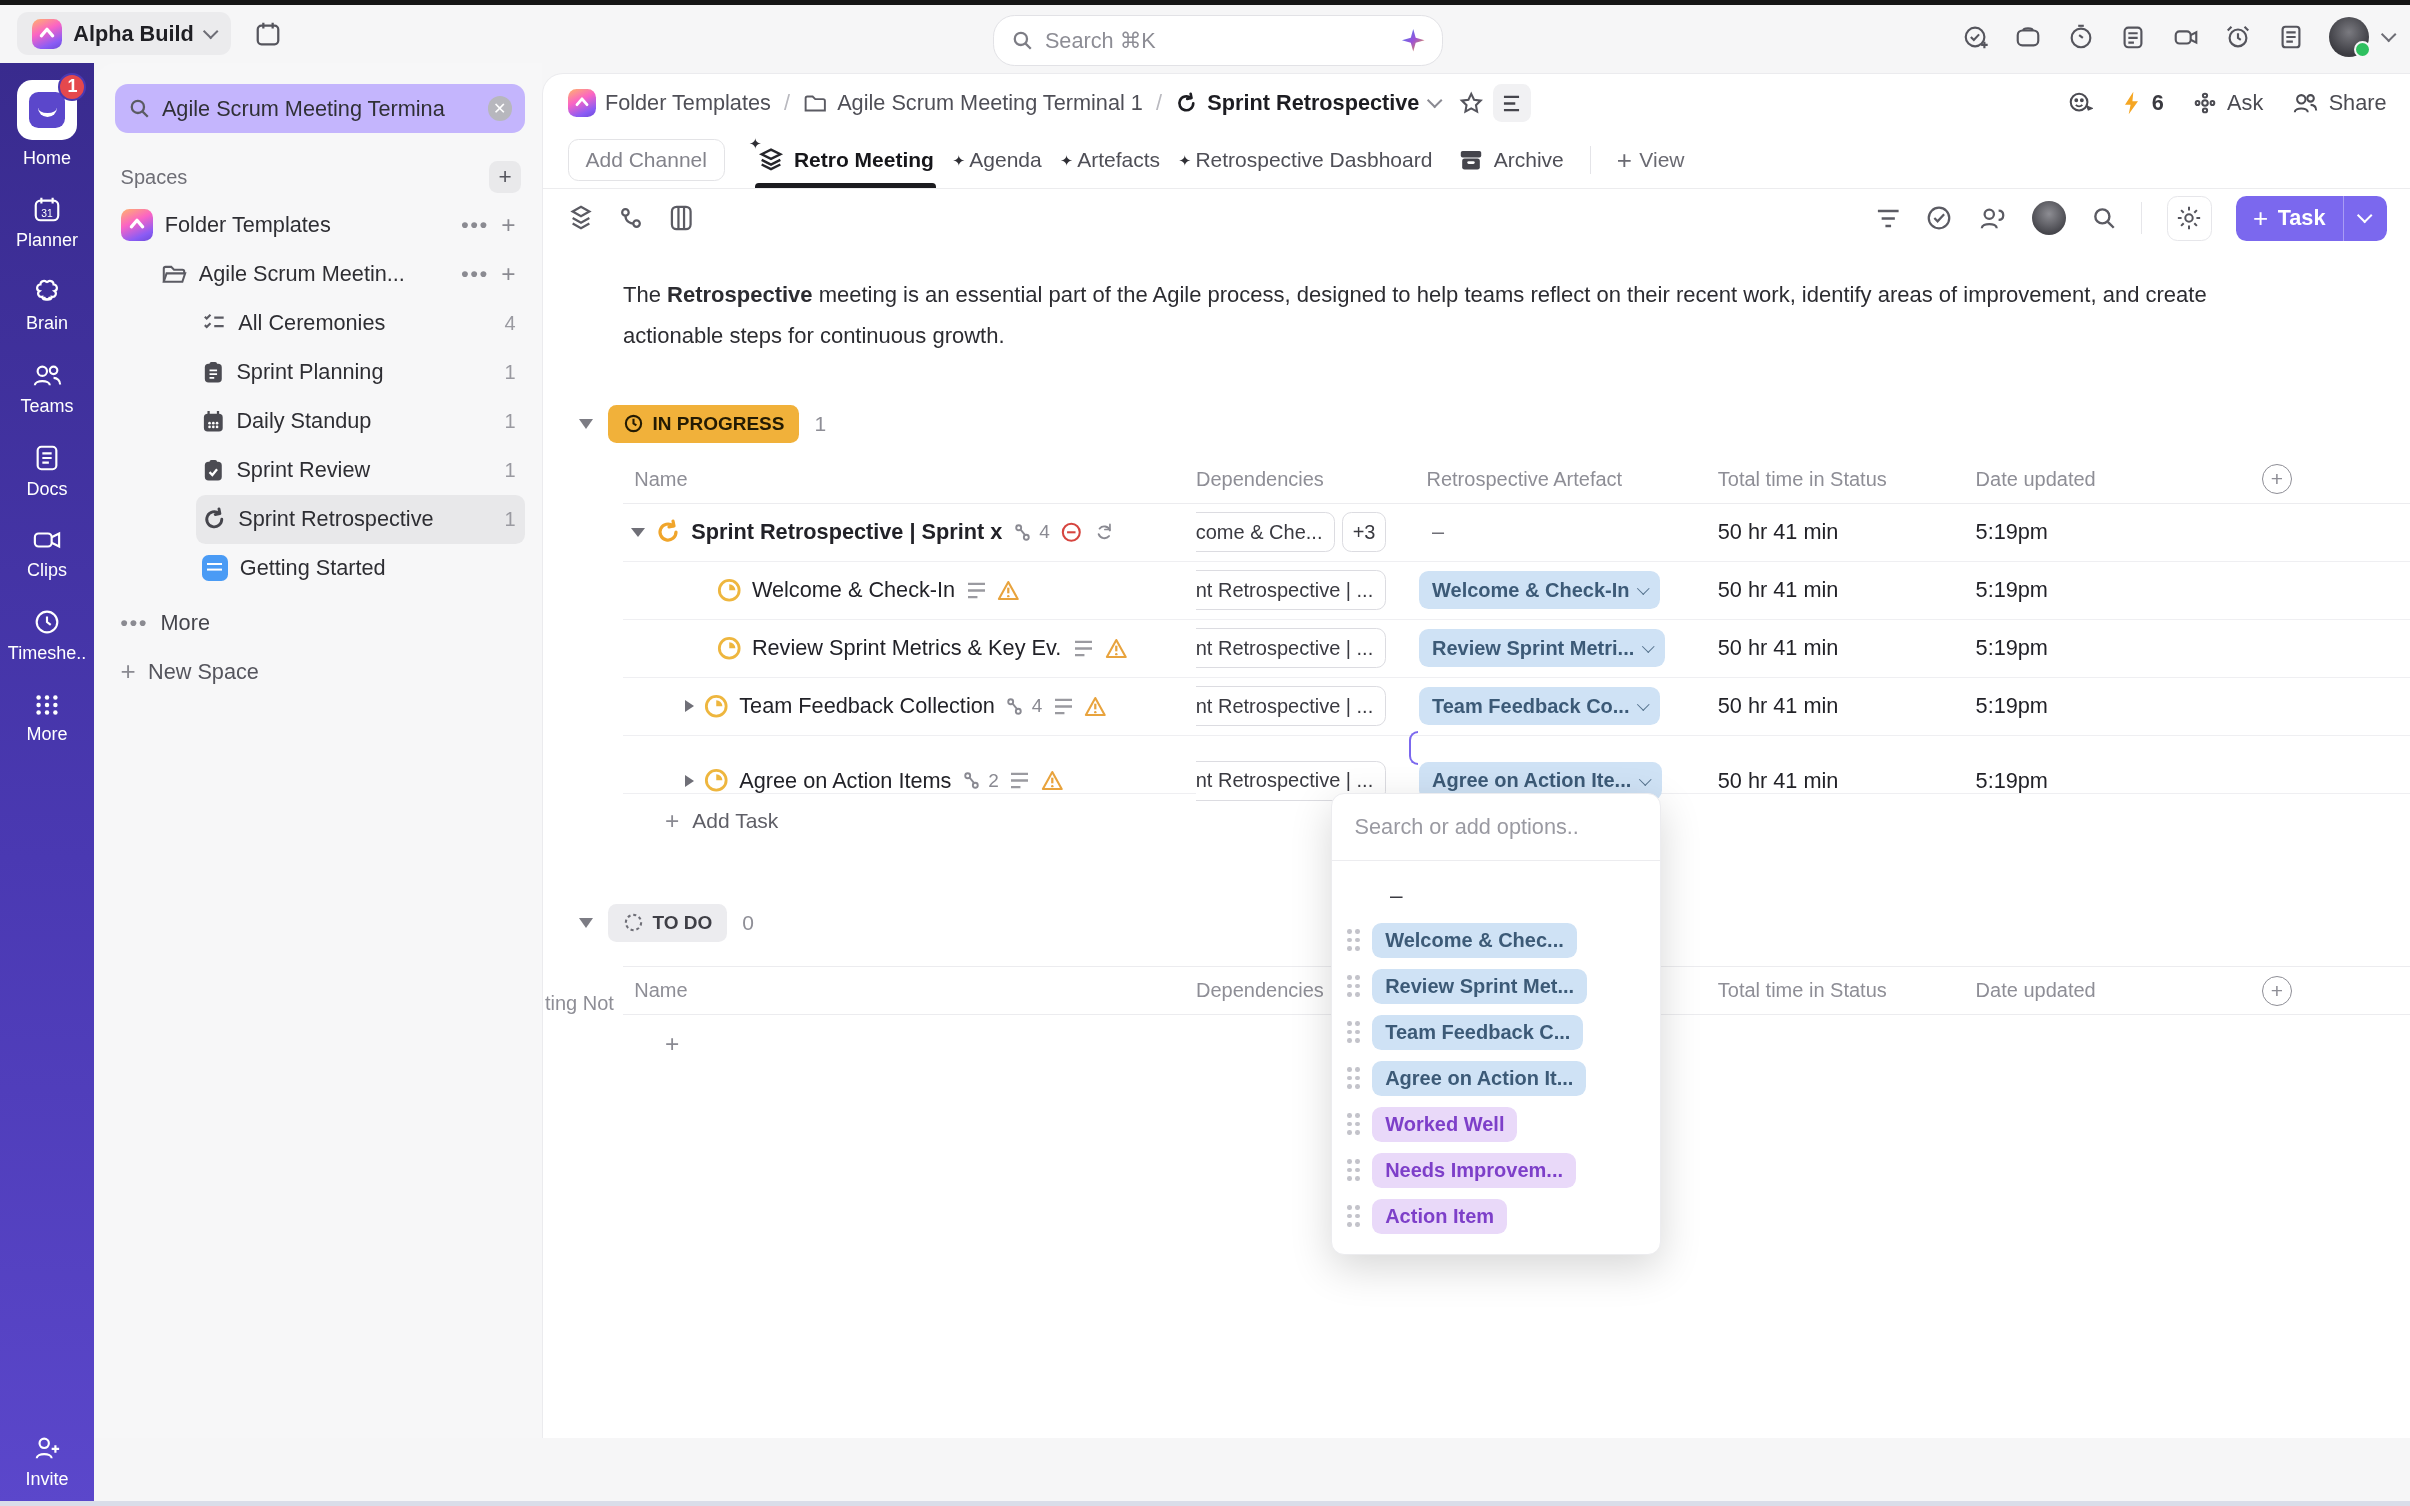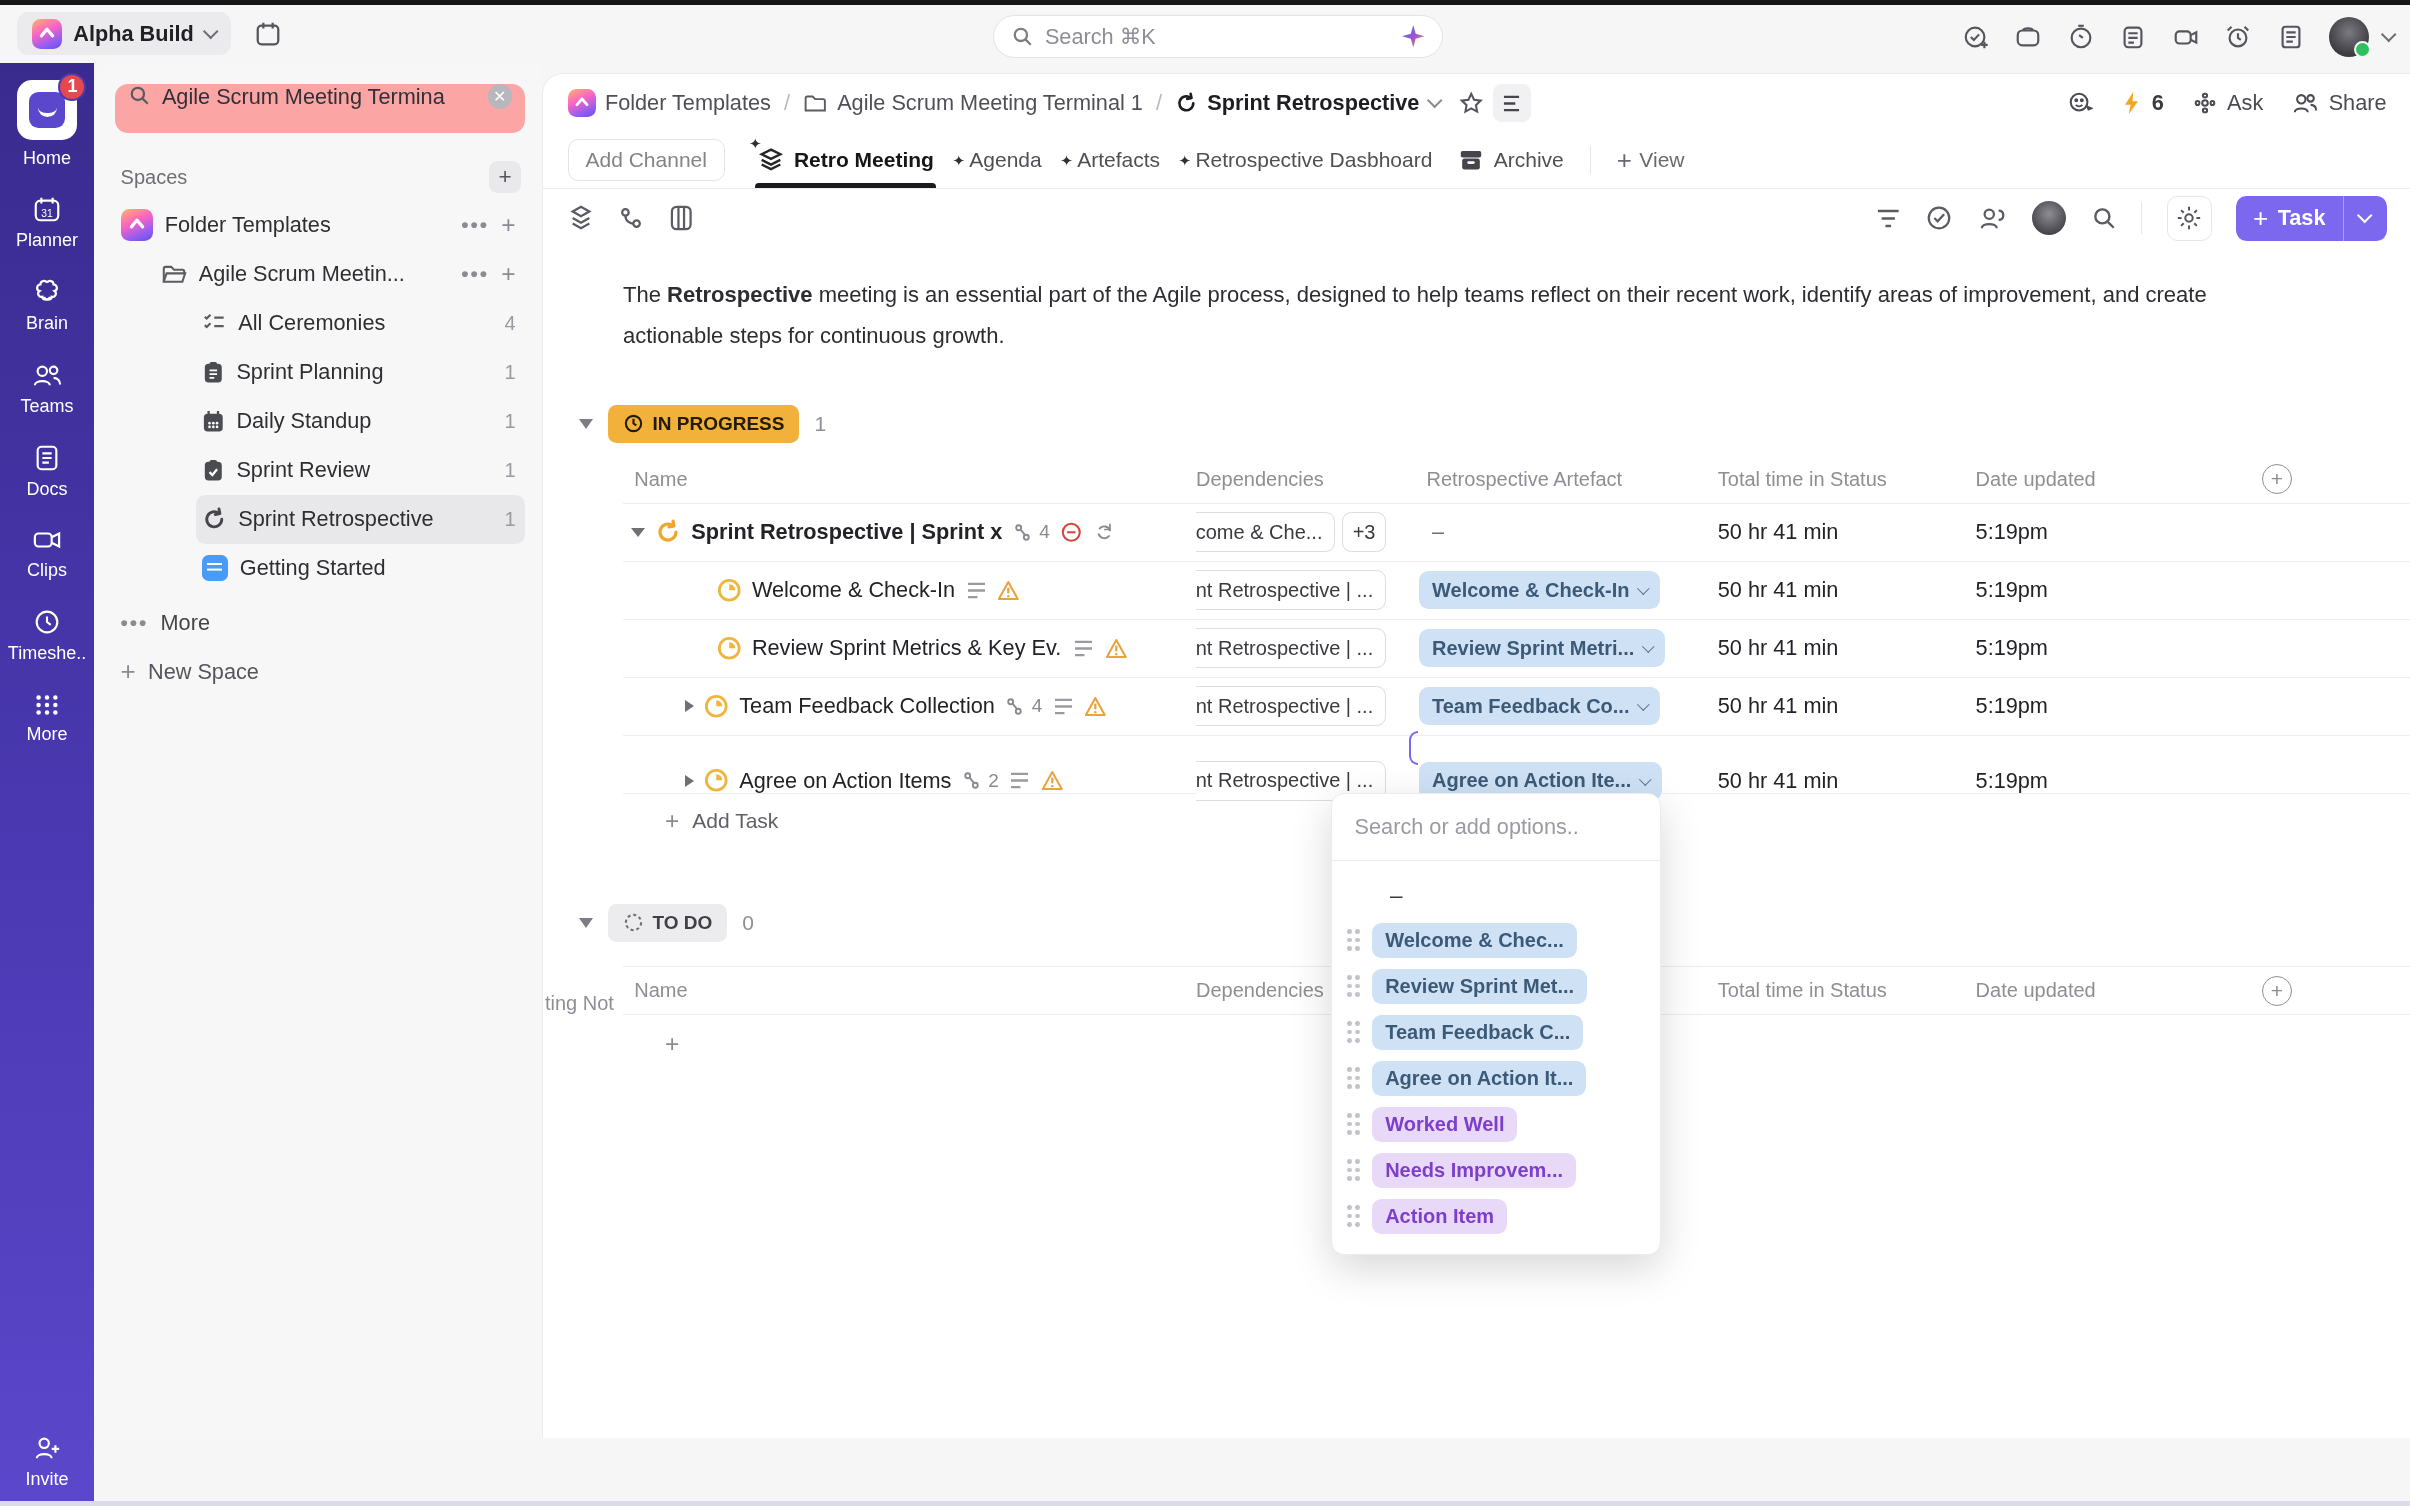--- a/index.html
+++ b/index.html
@@ -19,7 +19,7 @@
   .chev{width:9.4px;height:9.4px;border-right:2.4px solid #6d6d75;border-bottom:2.4px solid #6d6d75;
         transform:rotate(45deg);margin-top:-3.8px;}
   .tb-icon{color:#55555d;margin-left:22.6px;display:flex;align-items:center;cursor:pointer;}
-  .tb-search{position:absolute;left:993px;top:10.4px;width:450px;height:43px;background:#fff;
+  .tb-search{position:absolute;left:993px;top:10.4px;width:450px;height:51px;background:#fff;
              border:0.9px solid #e2e2e6;border-radius:21.7px;display:flex;align-items:center;
              padding:0 17px;box-sizing:border-box;gap:11.3px;cursor:text;}
   .tb-search .ph{color:#8d8d95;font-size:21.7px;flex:1;}

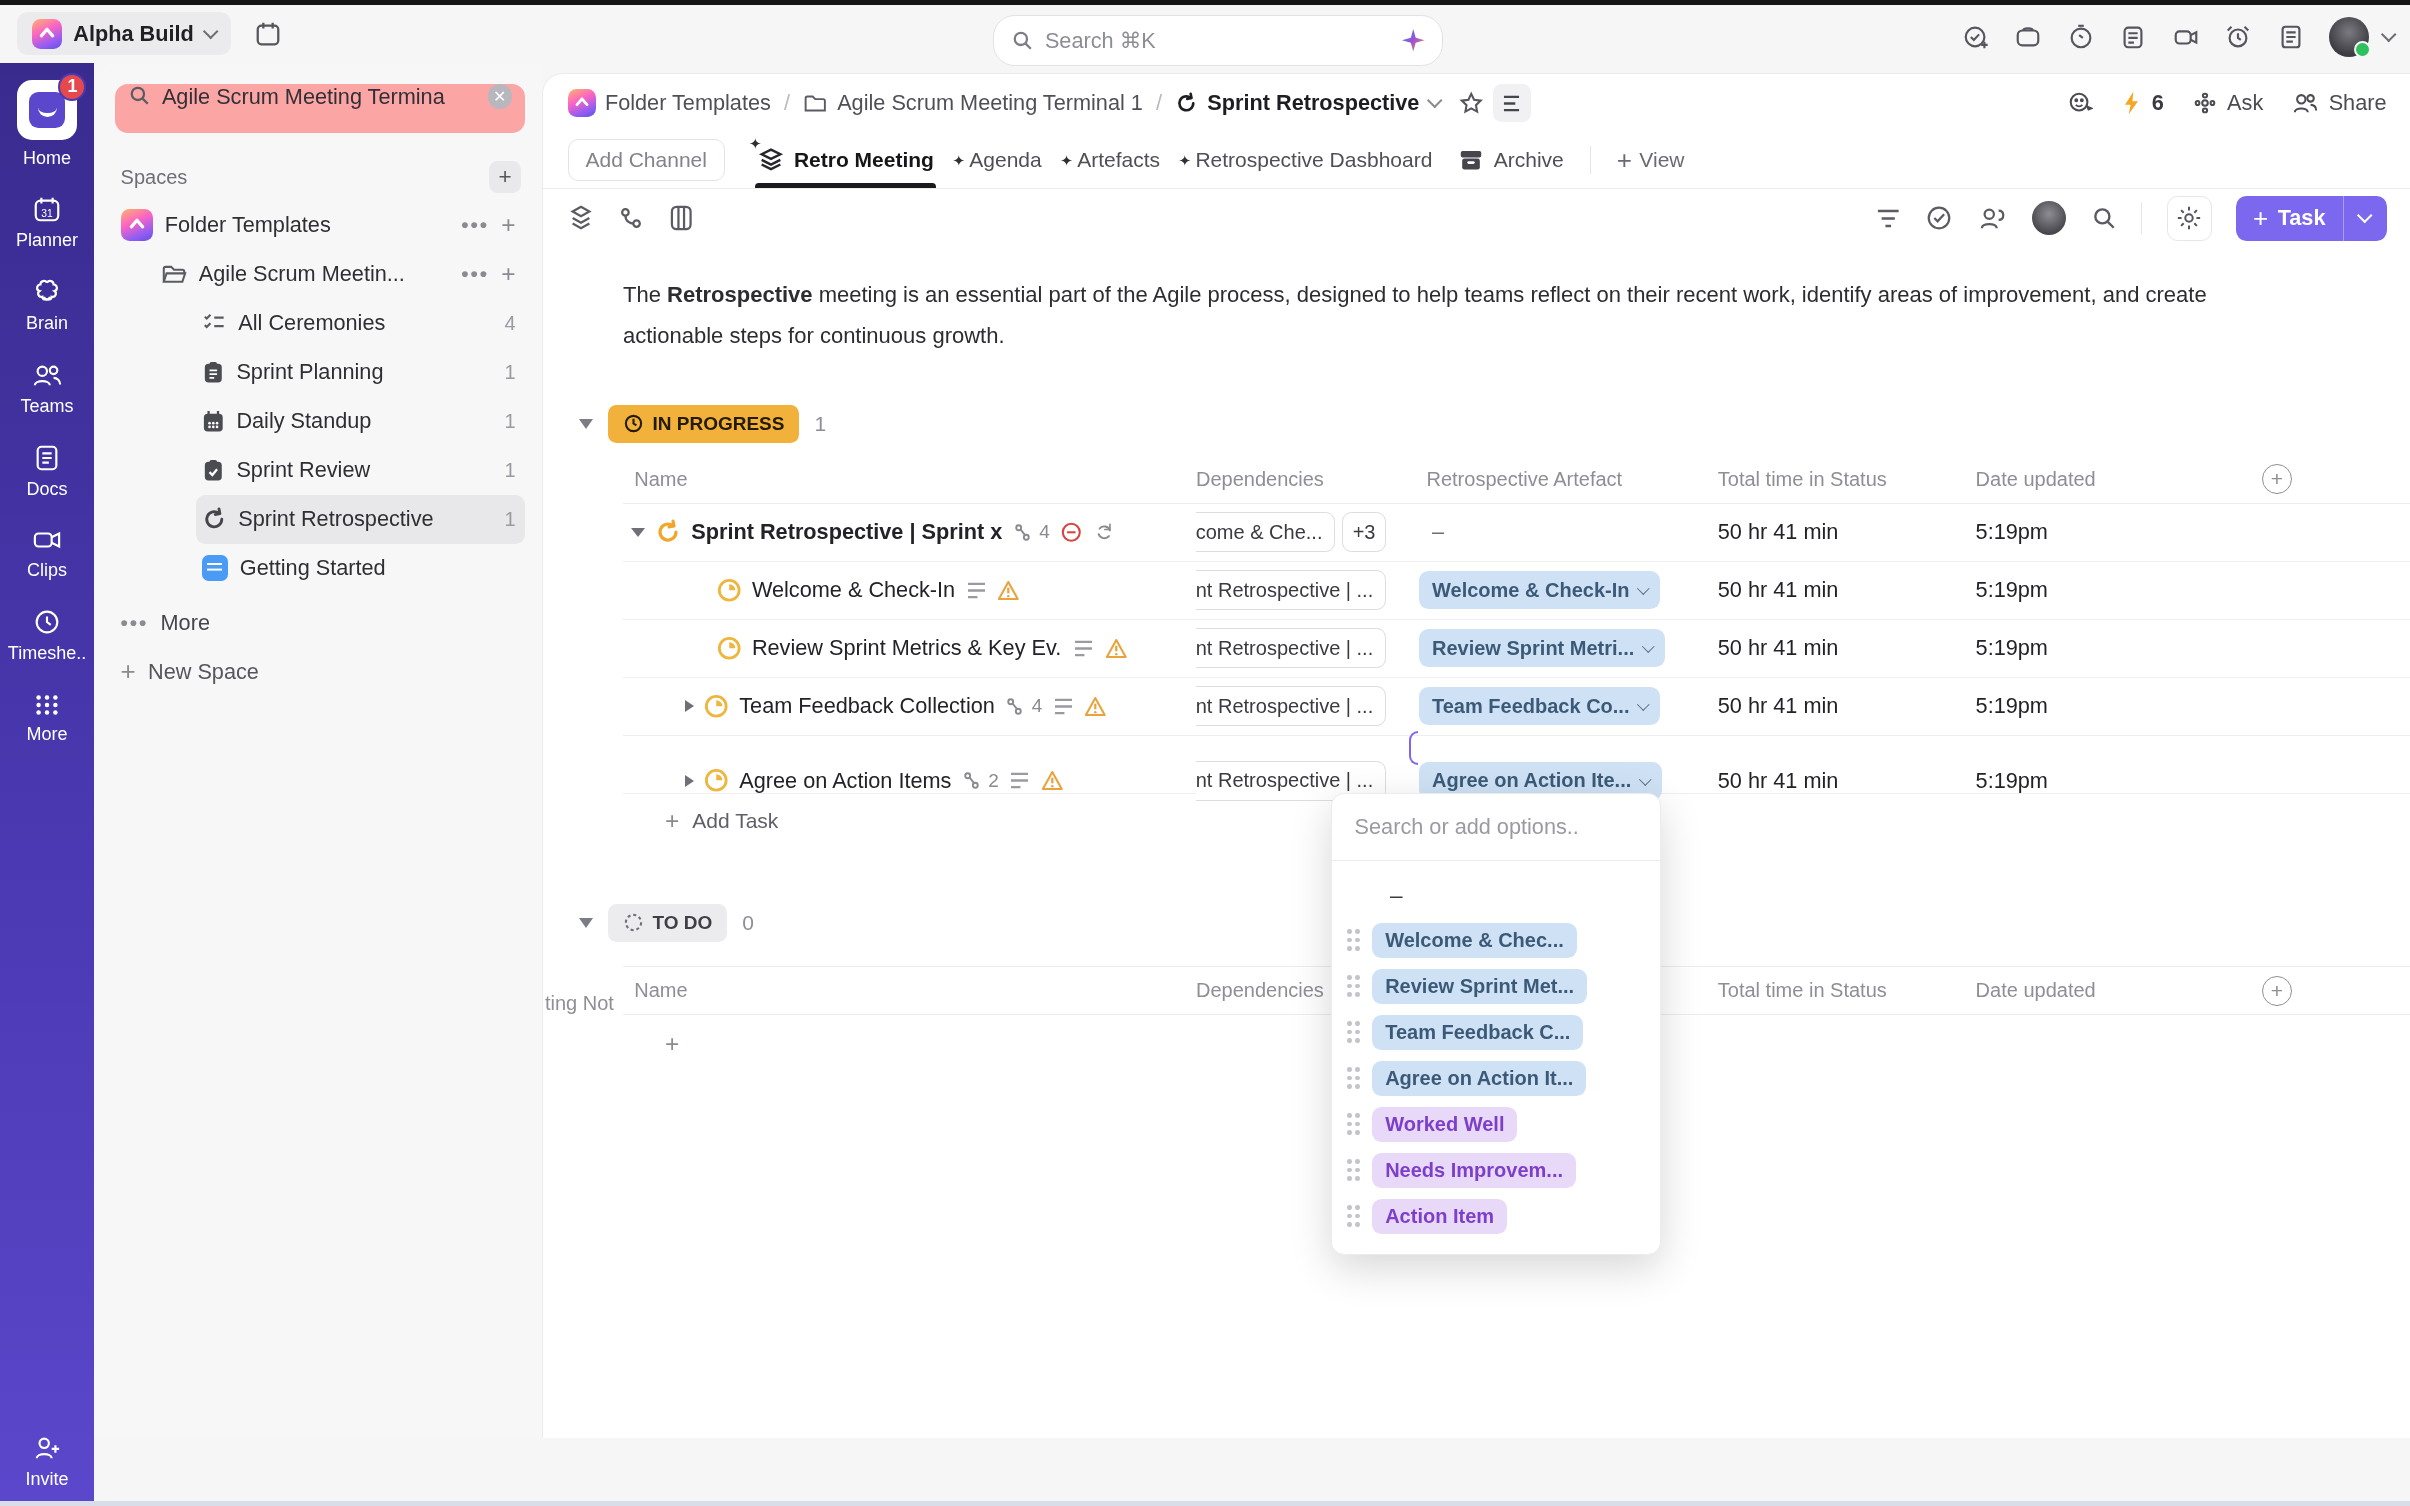--- a/index.html
+++ b/index.html
@@ -50,7 +50,7 @@
   
   .sidebar{position:absolute;left:94px;top:63px;width:448px;bottom:69px;background:#f7f7f8;
            border-top-left-radius:22.6px;box-sizing:border-box;padding:21px 17px 0 21px;}
-  .sb-search{height:49px;background:#fca5a5;border-radius:13px;display:flex;align-items:flex-start;
+  .sb-search{height:49px;background:#c4b5fd;border-radius:13px;display:flex;align-items:center;
              gap:11.3px;padding:0 13px;box-sizing:border-box;cursor:text;}
   .sb-search .val{flex:1;font-size:21.7px;color:#303036;white-space:nowrap;overflow:hidden;}
   .sb-clear{width:24.5px;height:24.5px;border-radius:50%;background:#b7b7bd;color:#fff;font-size:16px;

